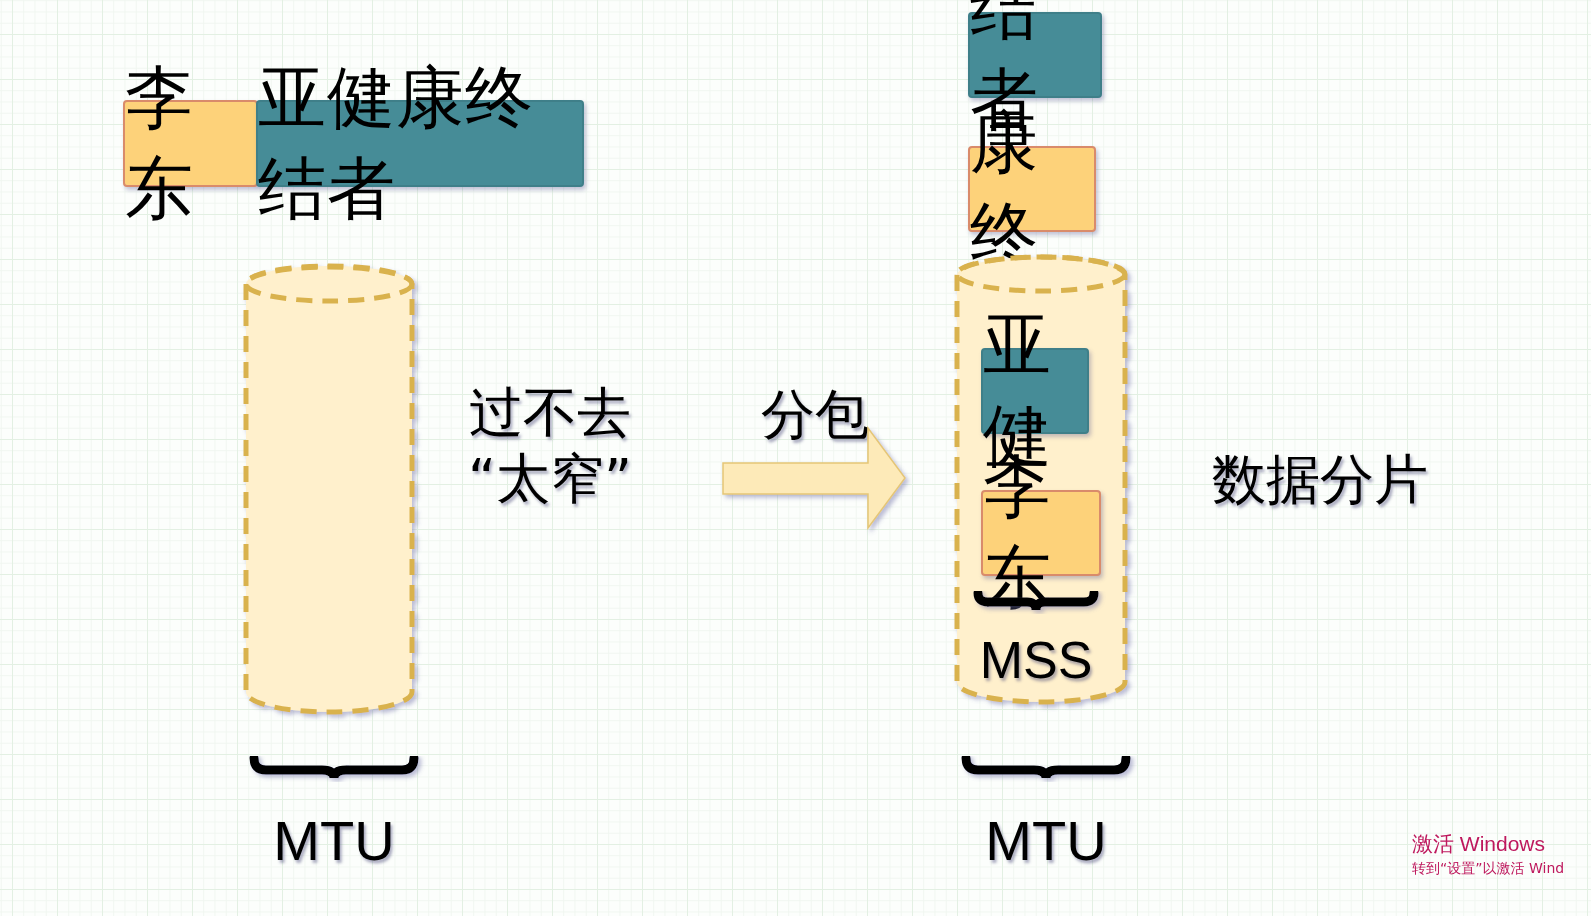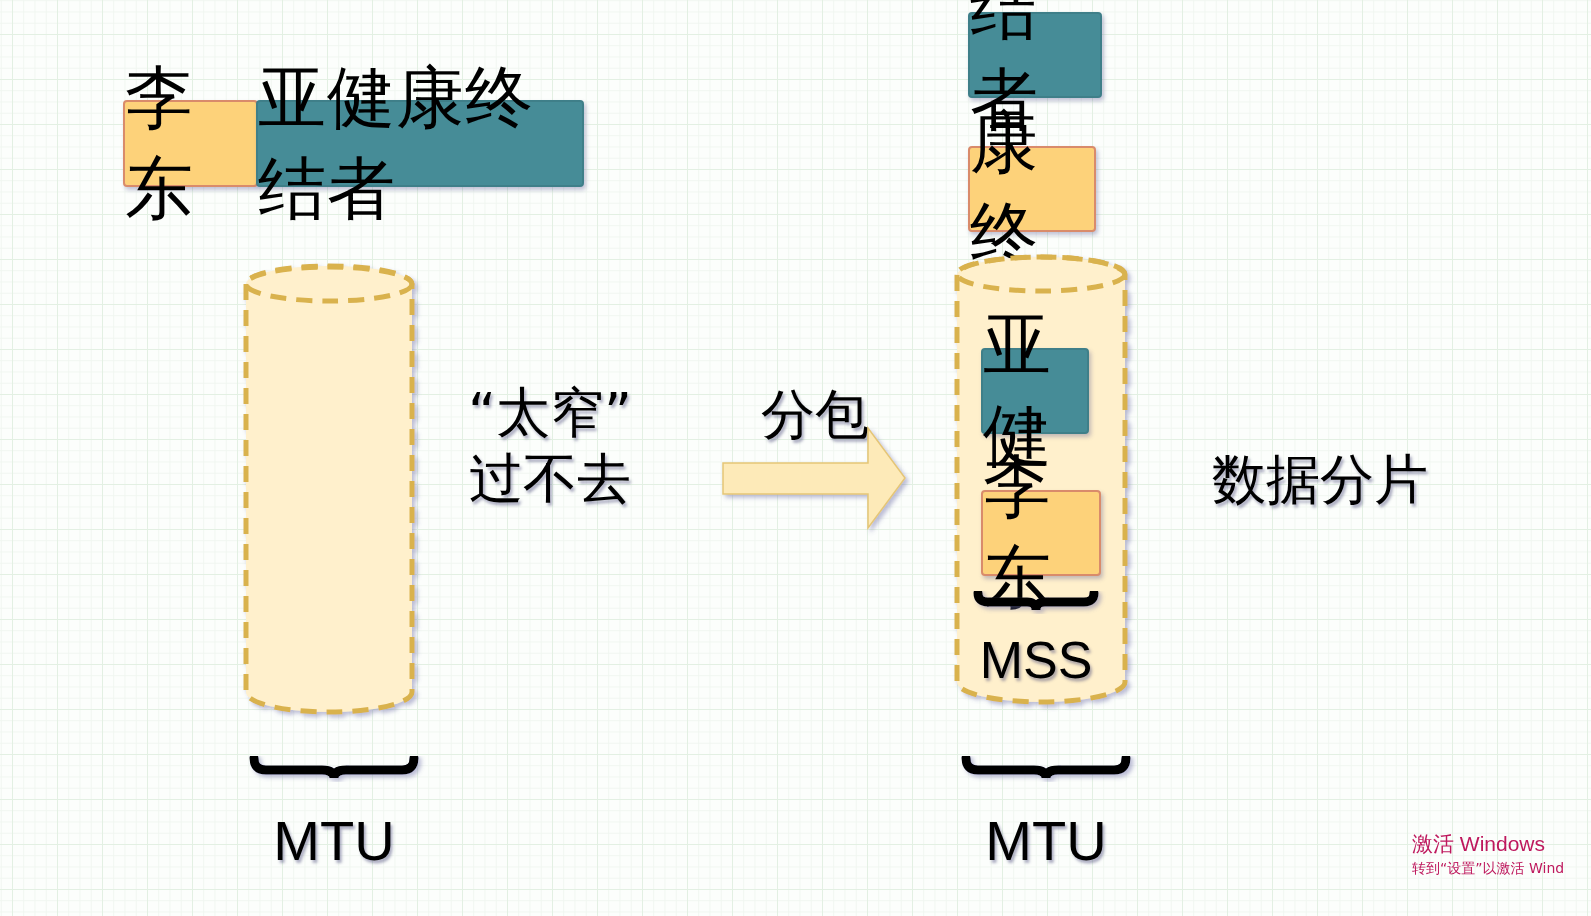--- a/index.html
+++ b/index.html
@@ -56,8 +56,8 @@
 </svg>
 
 <div class="label cjk" style="left:430px; top:380px; width:240px;">
+  <div>过不去</div>
   <div>“太窄”</div>
-  <div>过不去</div>
 </div>
 
 <svg style="left:0; top:0;" width="1591" height="916">

